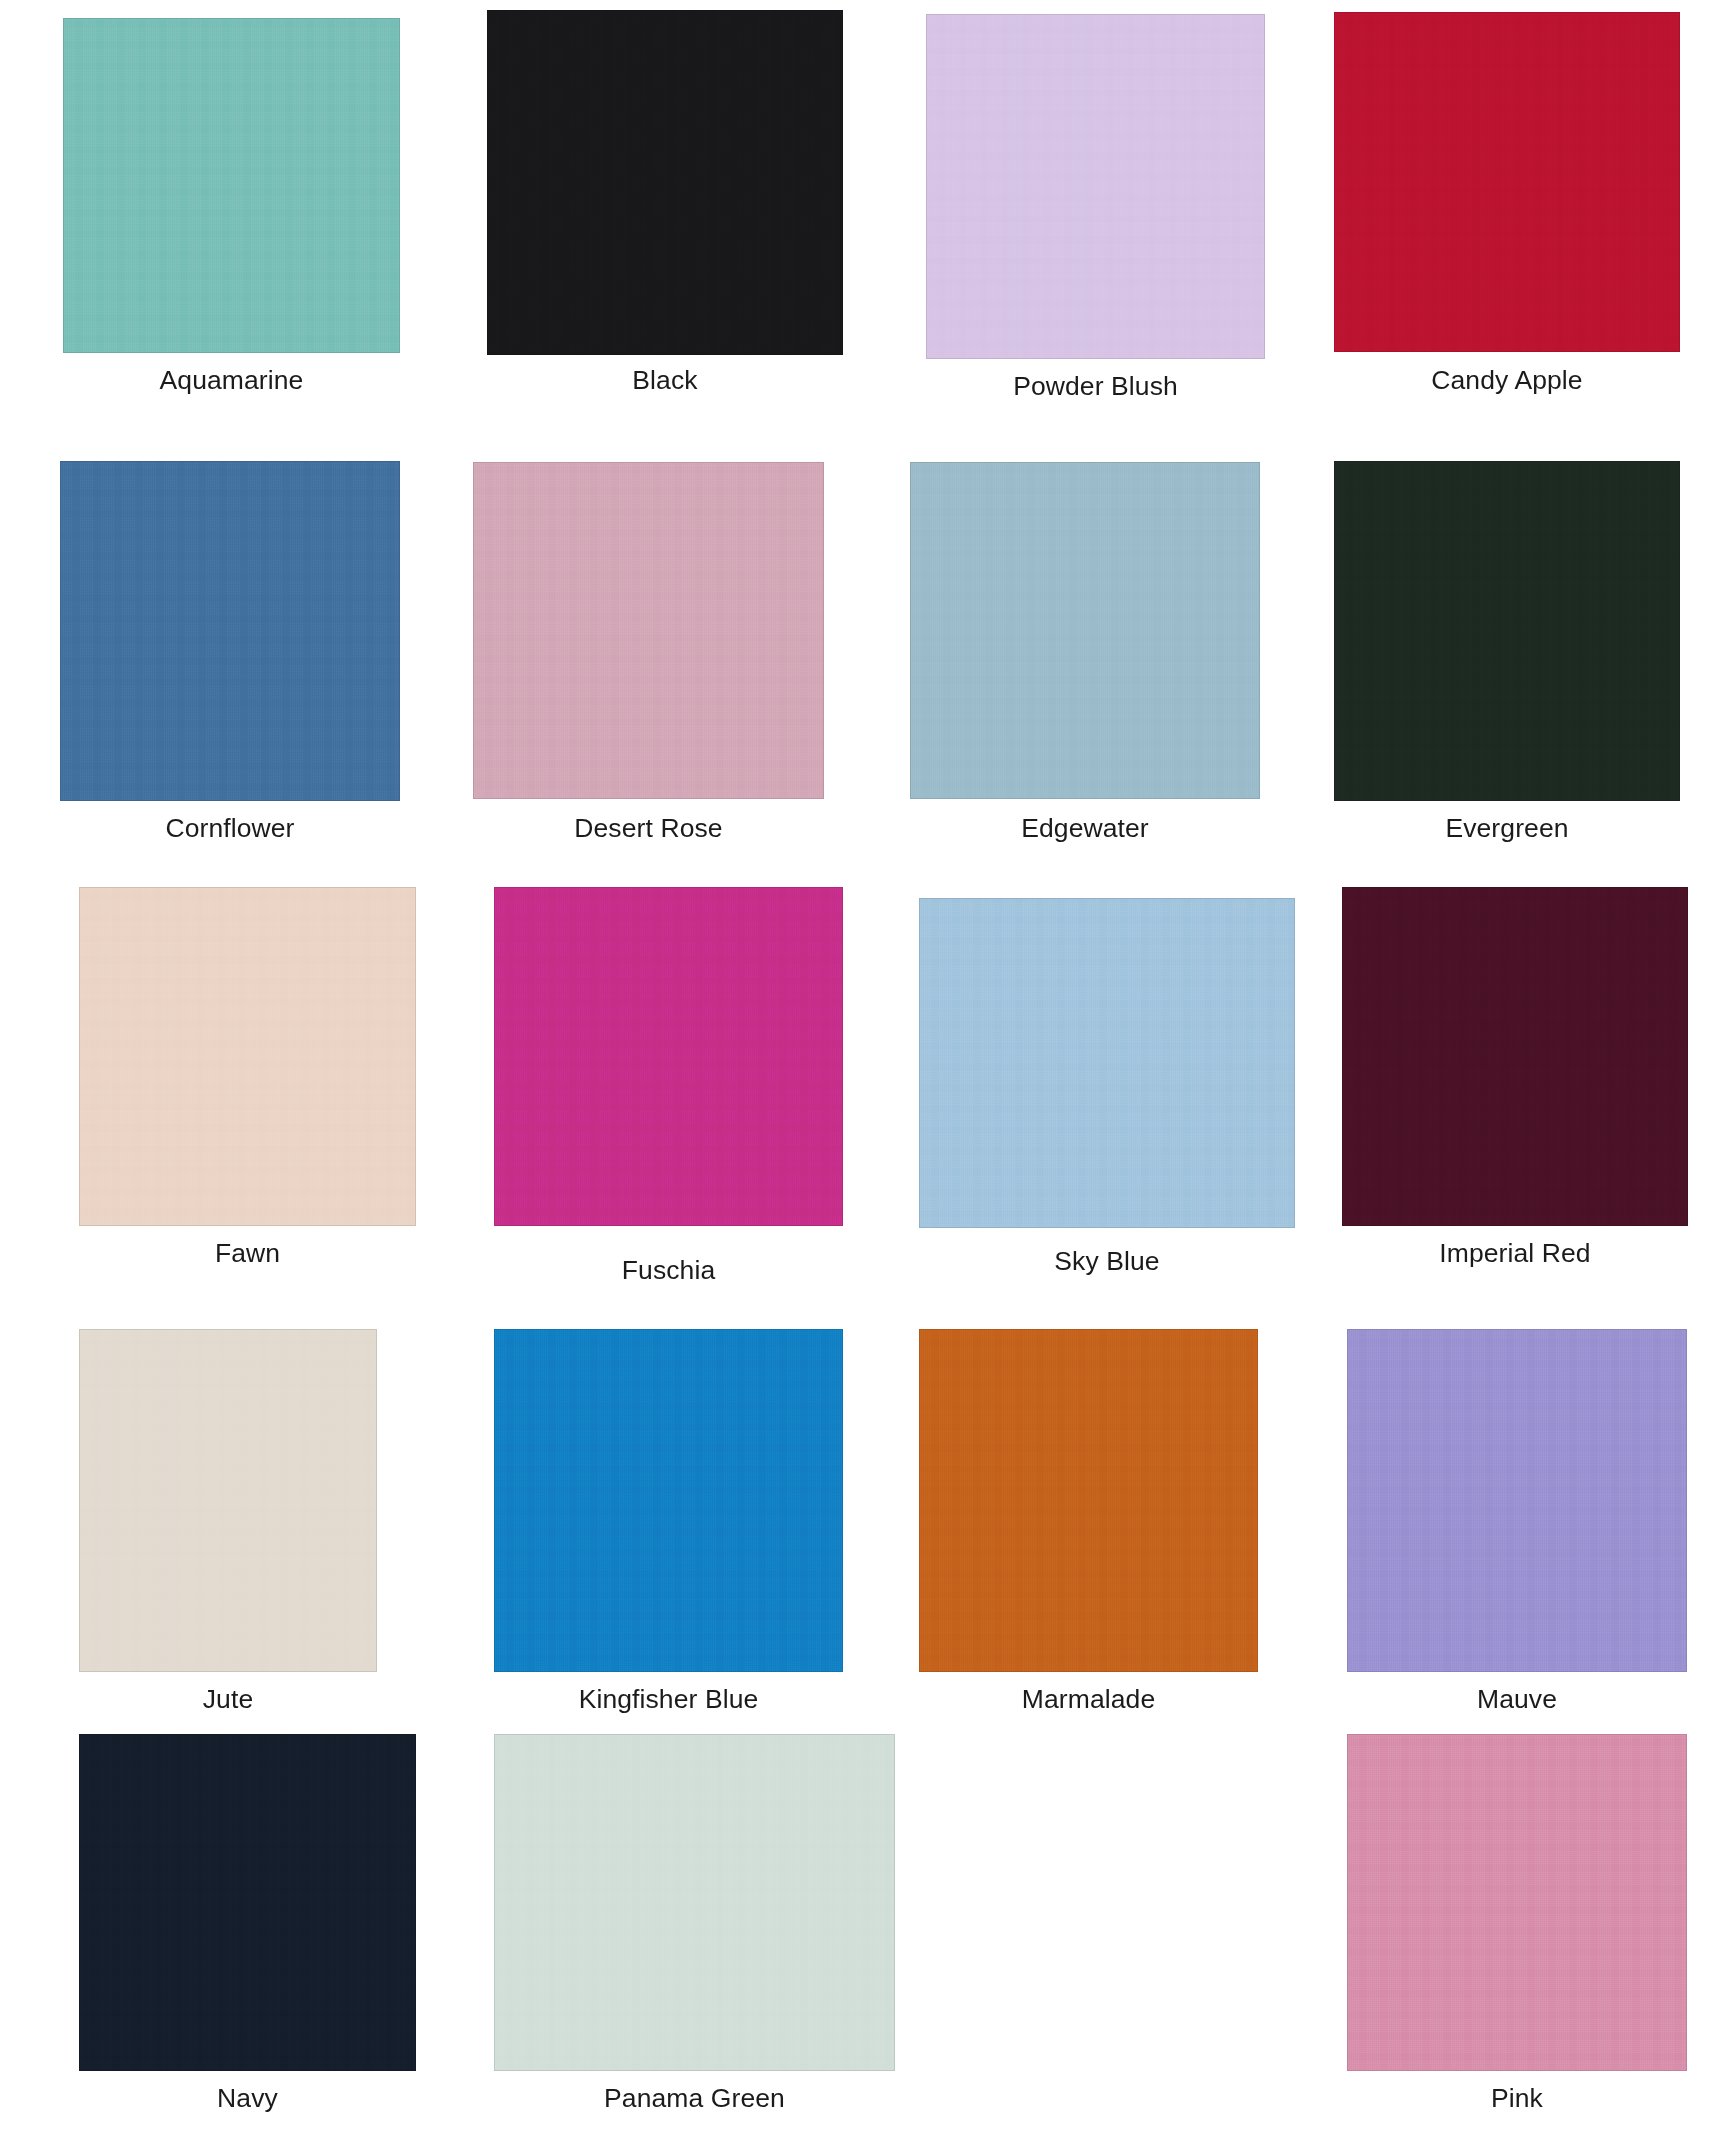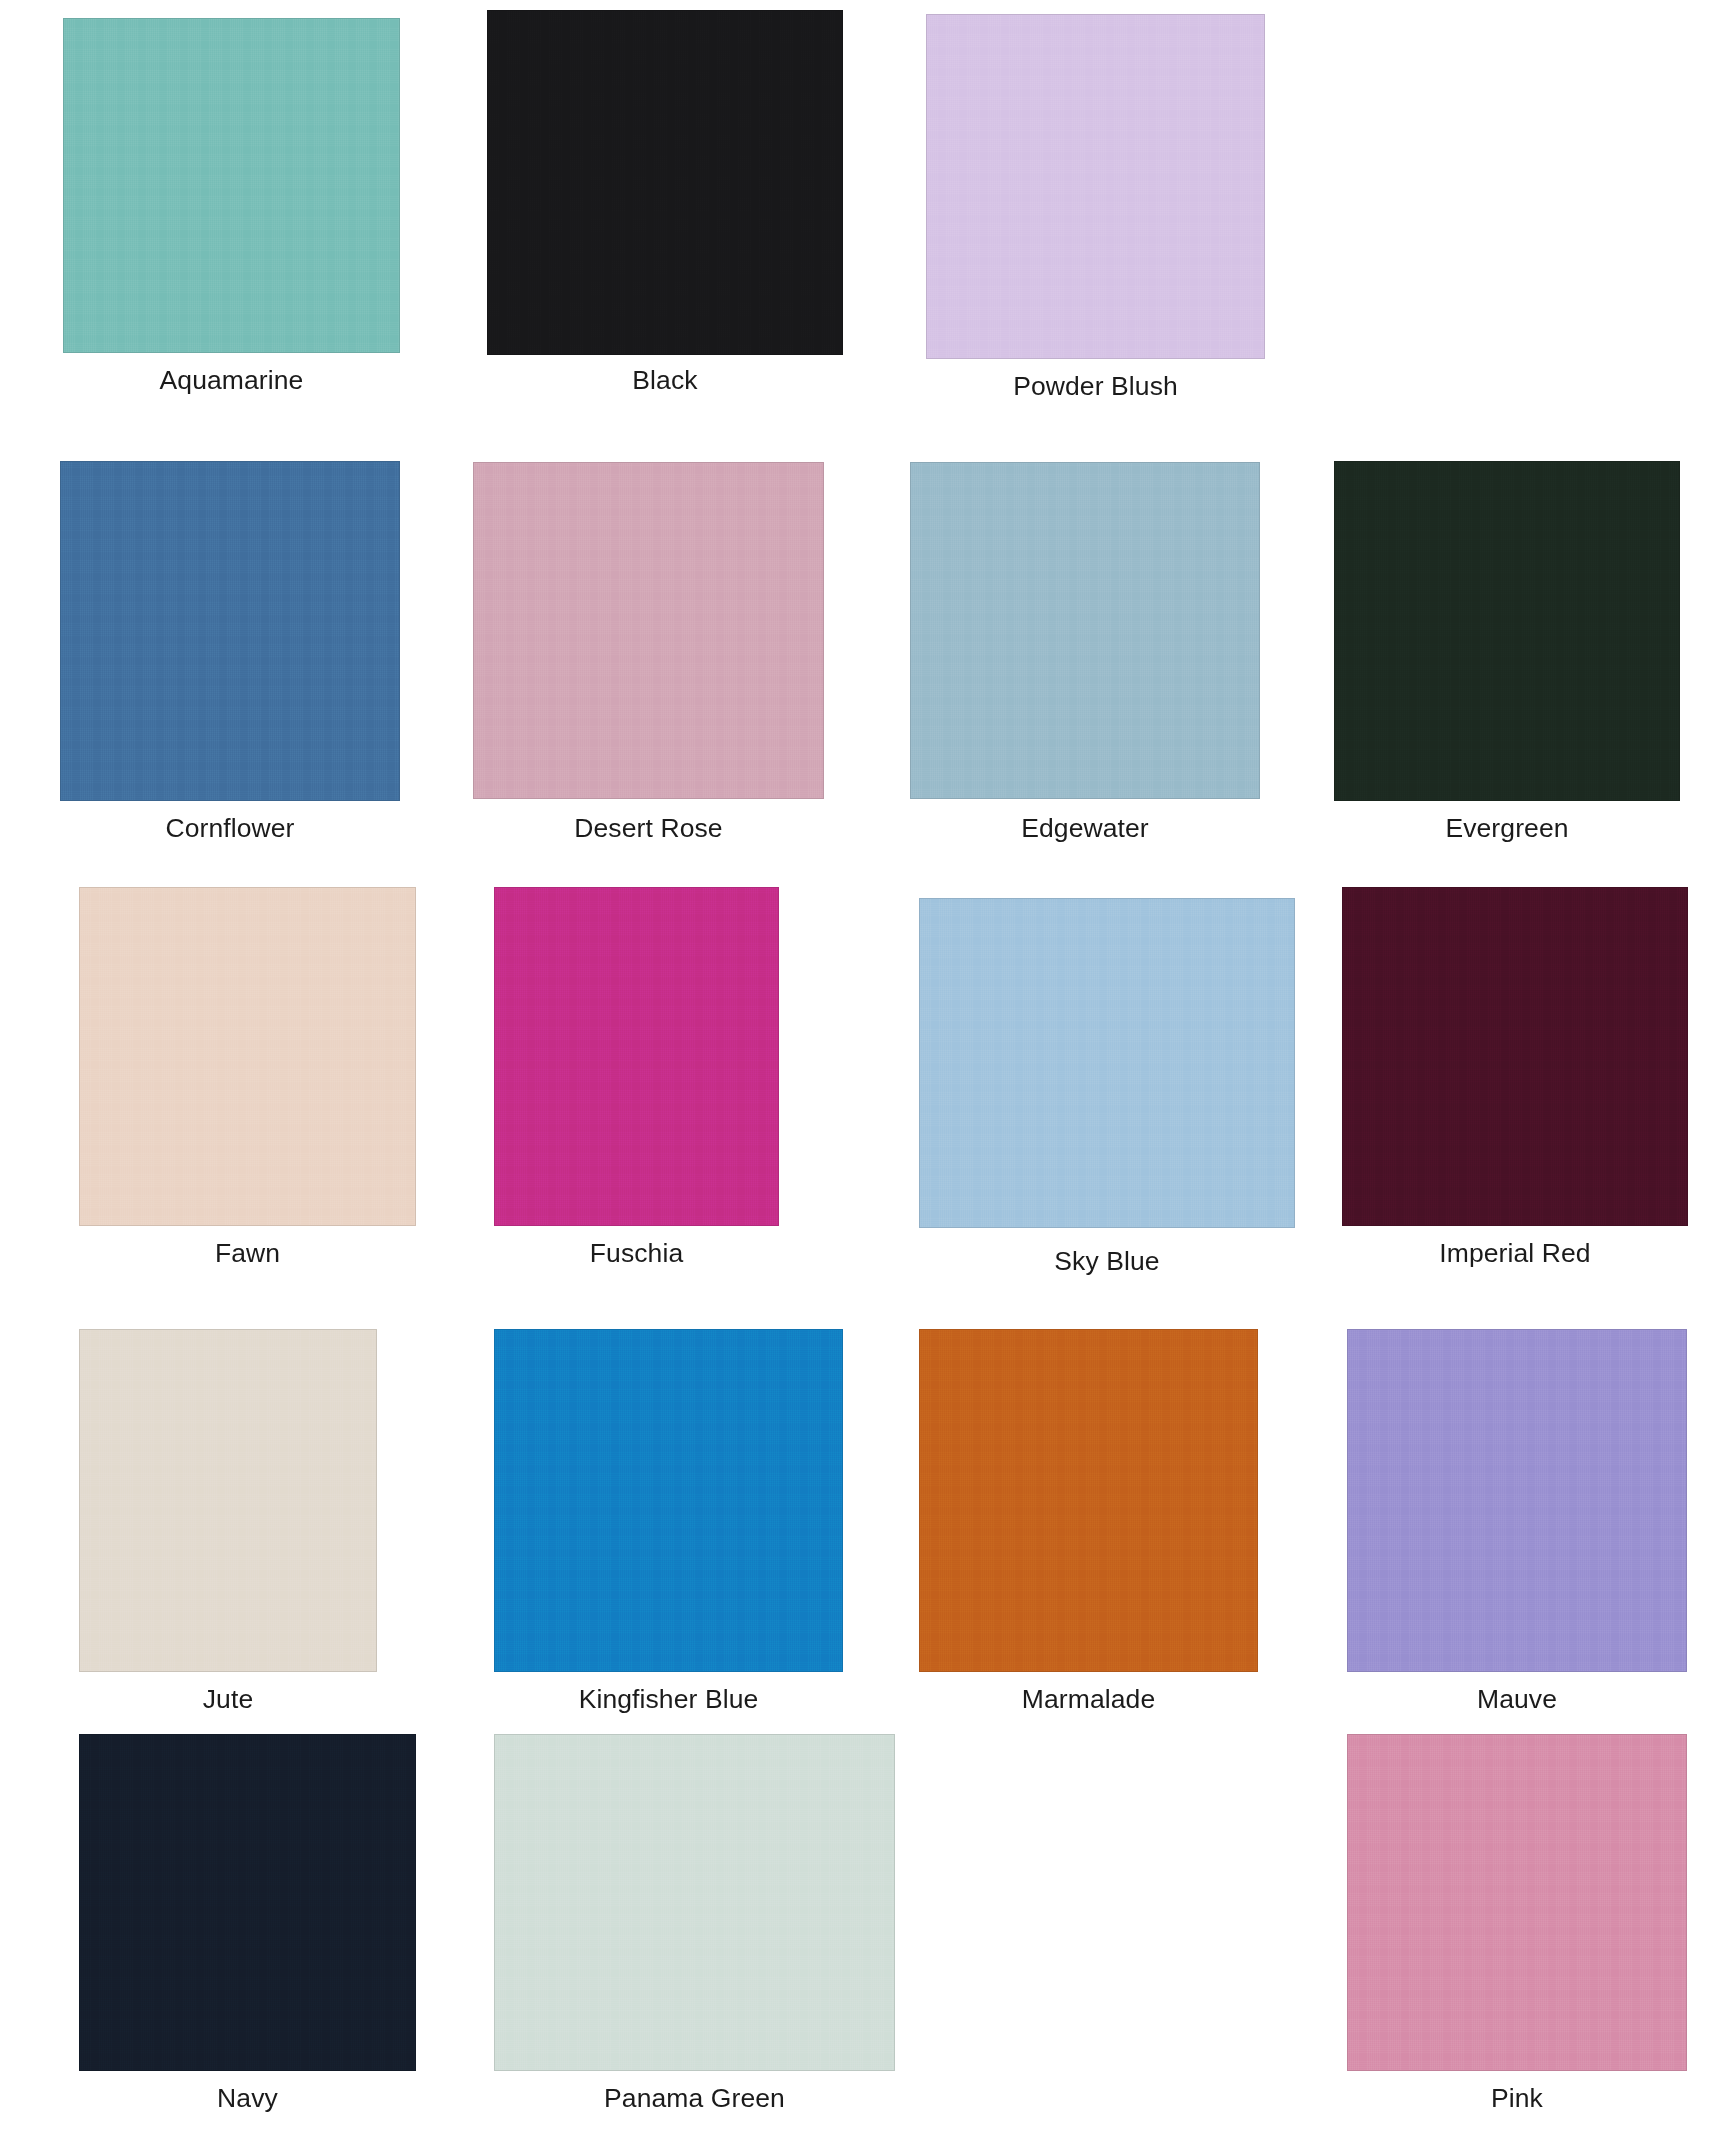--- a/index.html
+++ b/index.html
@@ -76,6 +76,10 @@
       <div class="swatch-chip" title="Powder Blush" style="height: 345px; background: rgb(215, 196, 230);"></div>
       <div class="swatch-label" style="color: rgb(27, 27, 27); margin-top: 10.7px;">Powder Blush</div>
     </div>
+    <div class="swatch-cell" style="left: 1334px; top: 12.2px; width: 346px;">
+      <div class="swatch-chip" title="Candy Apple" style="height: 340px; background: rgb(188, 19, 48);"></div>
+      <div class="swatch-label" style="color: rgb(27, 27, 27); margin-top: 11.5px;">Candy Apple</div>
+    </div>
     <div class="swatch-cell" style="left: 60px; top: 461px; width: 340px;">
       <div class="swatch-chip" title="Cornflower" style="height: 340px; background: rgb(66, 113, 160);"></div>
       <div class="swatch-label" style="color: rgb(27, 27, 27); margin-top: 10.7px;">Cornflower</div>

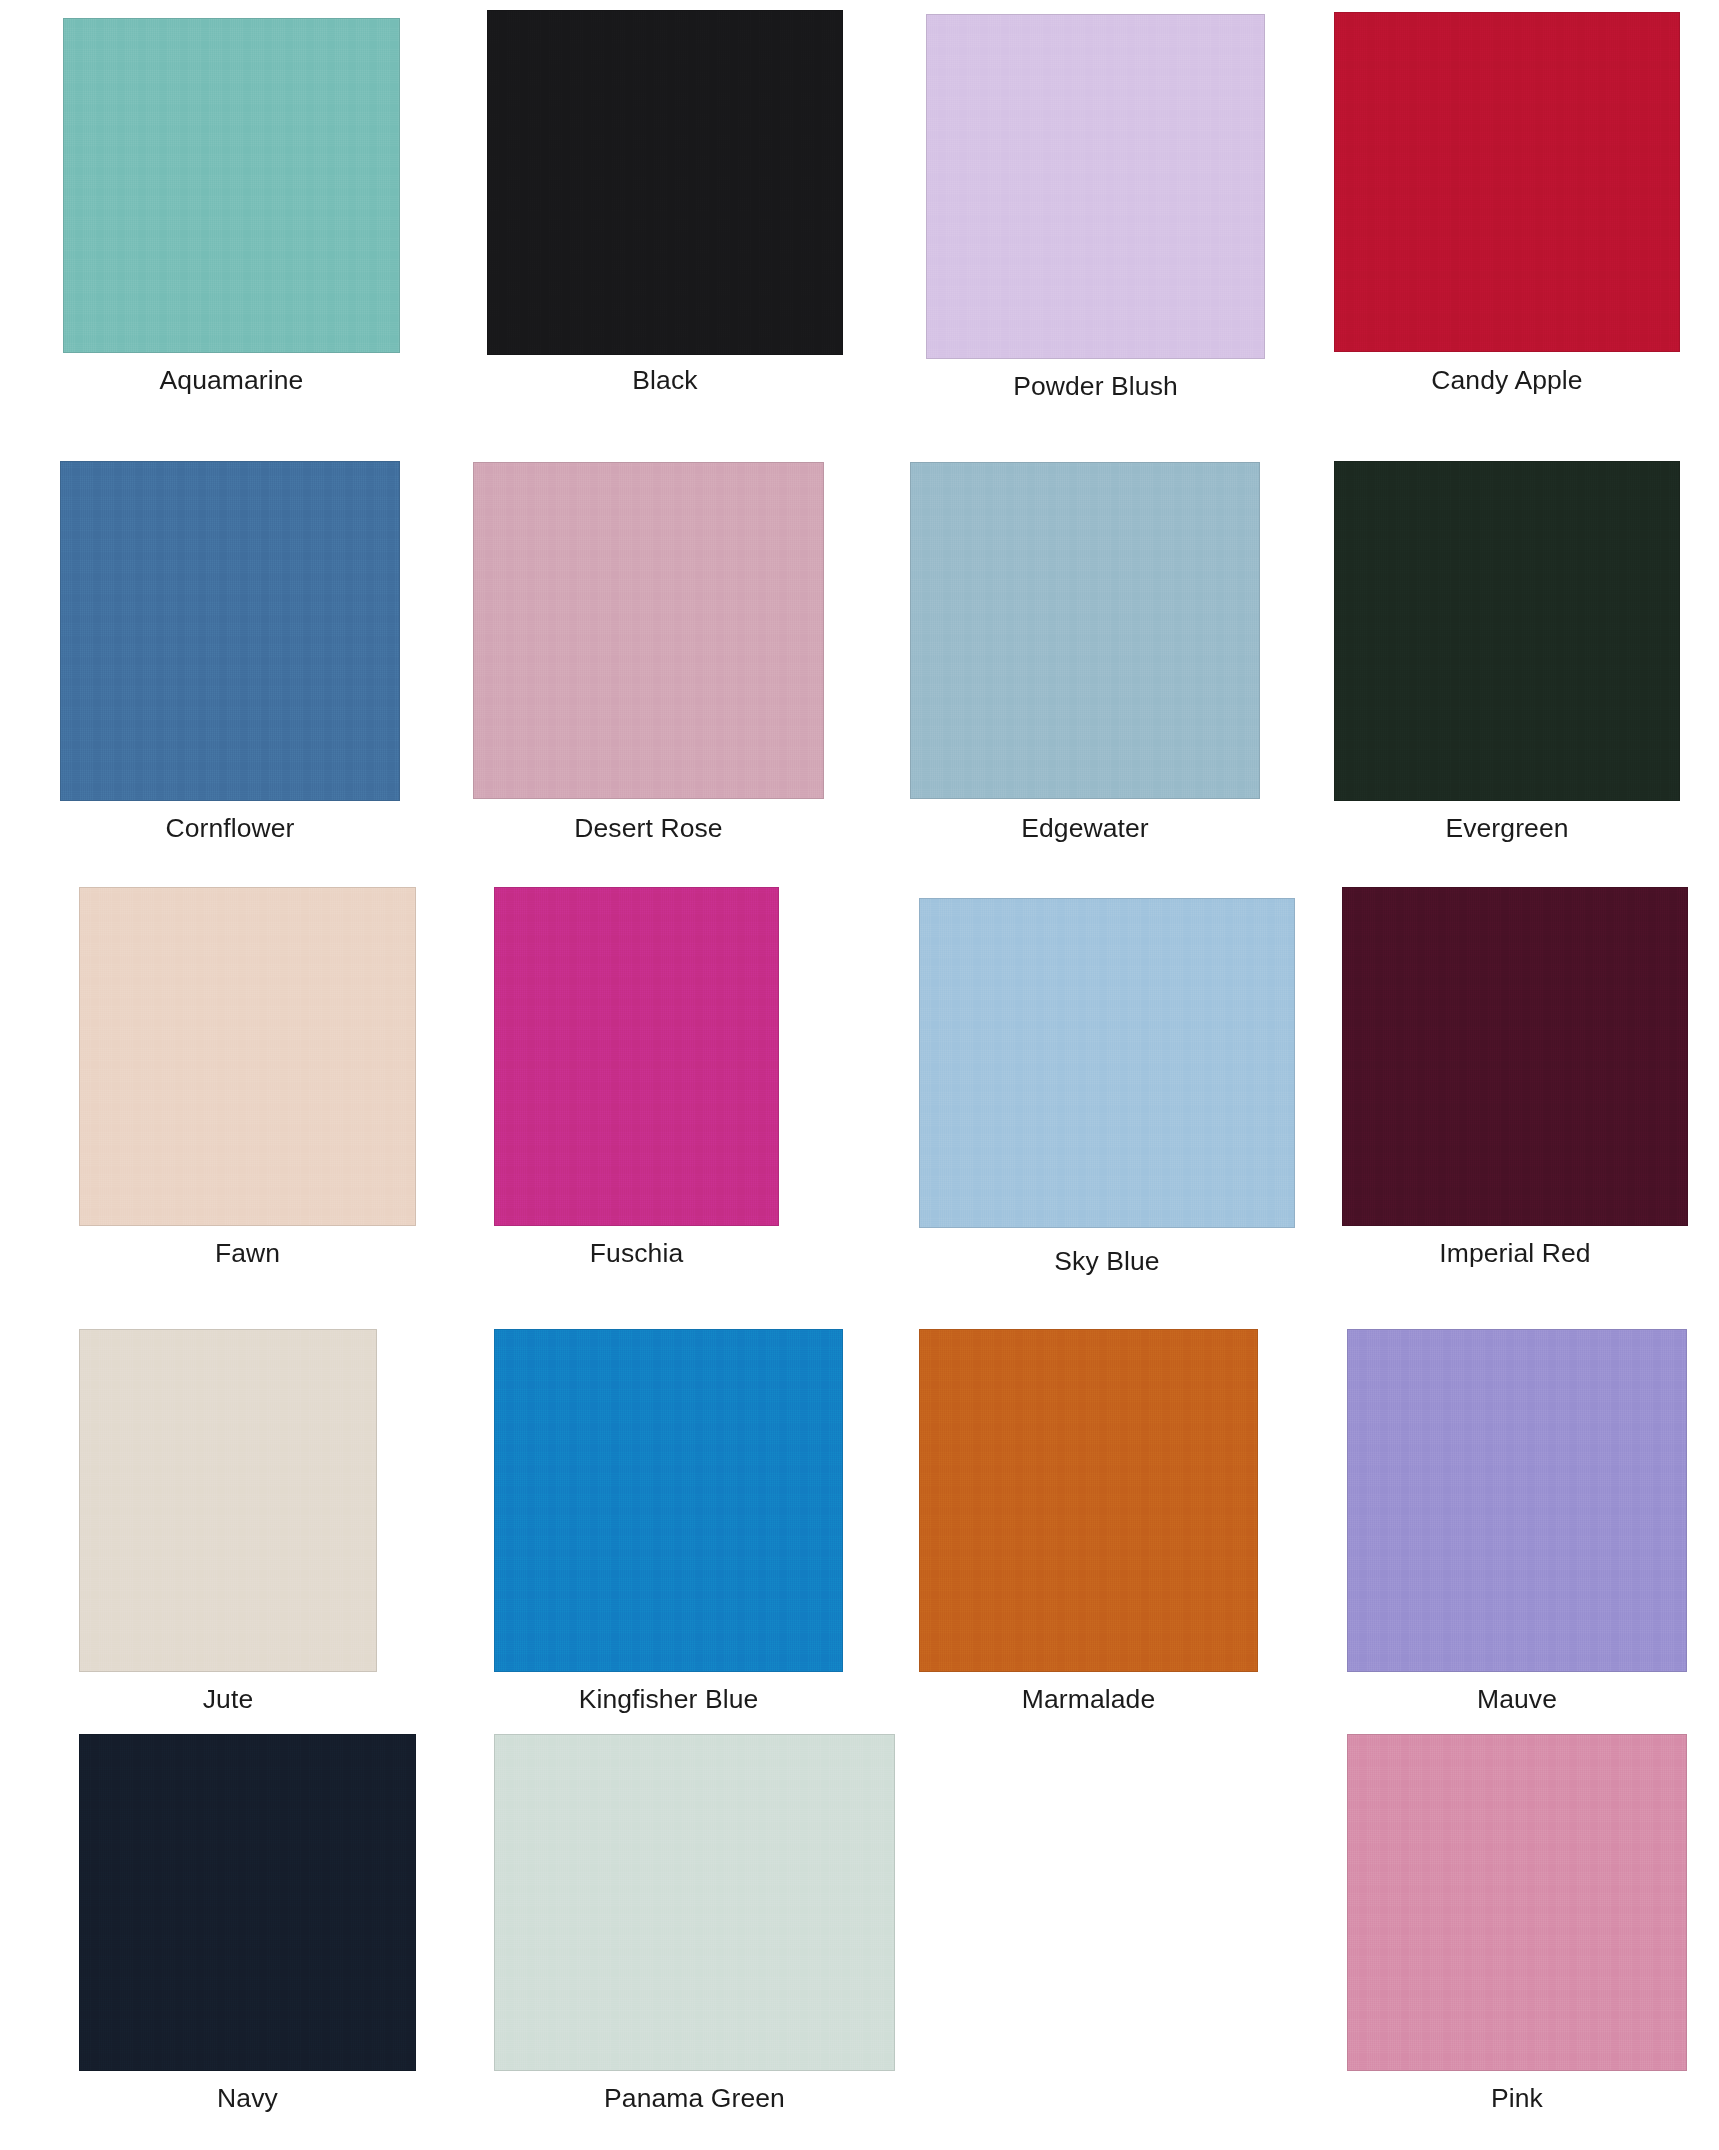--- a/index.html
+++ b/index.html
@@ -100,7 +100,7 @@
       <div class="swatch-chip" title="Fawn" style="height: 339px; background: rgb(235, 213, 198);"></div>
       <div class="swatch-label" style="color: rgb(27, 27, 27); margin-top: 10.7px;">Fawn</div>
     </div>
-    <div class="swatch-cell" style="left: 494px; top: 887px; width: 285px;">
+    <div class="swatch-cell" style="left: 494px; top: 887px; width: 349px; gap: 17px;">
       <div class="swatch-chip" title="Fuschia" style="height: 339px; background: rgb(199, 46, 139);"></div>
       <div class="swatch-label" style="color: rgb(27, 27, 27); margin-top: 10.7px;">Fuschia</div>
     </div>

